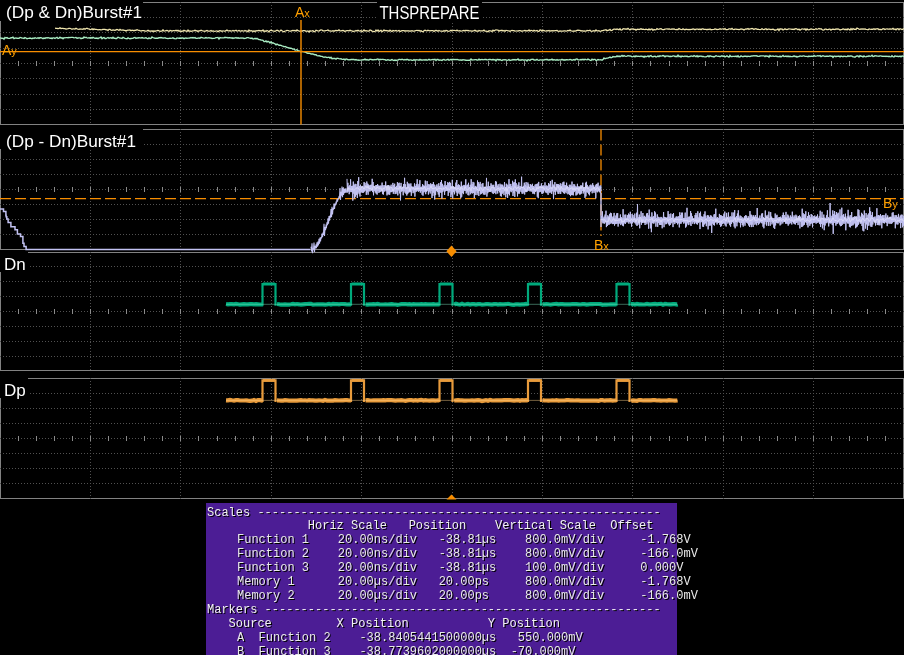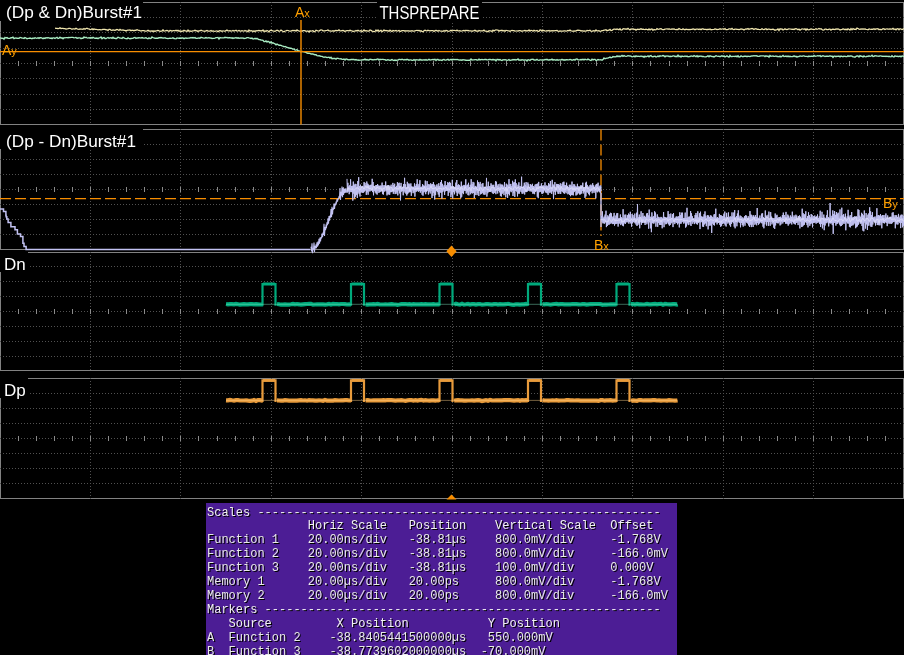--- a/index.html
+++ b/index.html
@@ -6,7 +6,7 @@
  font-family:"Liberation Mono",monospace;font-size:12px;line-height:13.9px;
  padding:3.5px 0 0 1px;box-sizing:border-box;white-space:pre;}
 #ibox .h{color:#f2f2f2;text-shadow:1.2px 1.2px 0 #000;}
-#ibox .d{color:#e9e9e9;text-shadow:1.2px 1.2px 0 #000;}
+#ibox .d{color:#e9e9e9;text-shadow:1.2px 1.2px 0 #000;padding-left:30px;}
 </style></head>
 <body>
 <svg width="904" height="655" style="position:absolute;left:0;top:0" shape-rendering="crispEdges">

